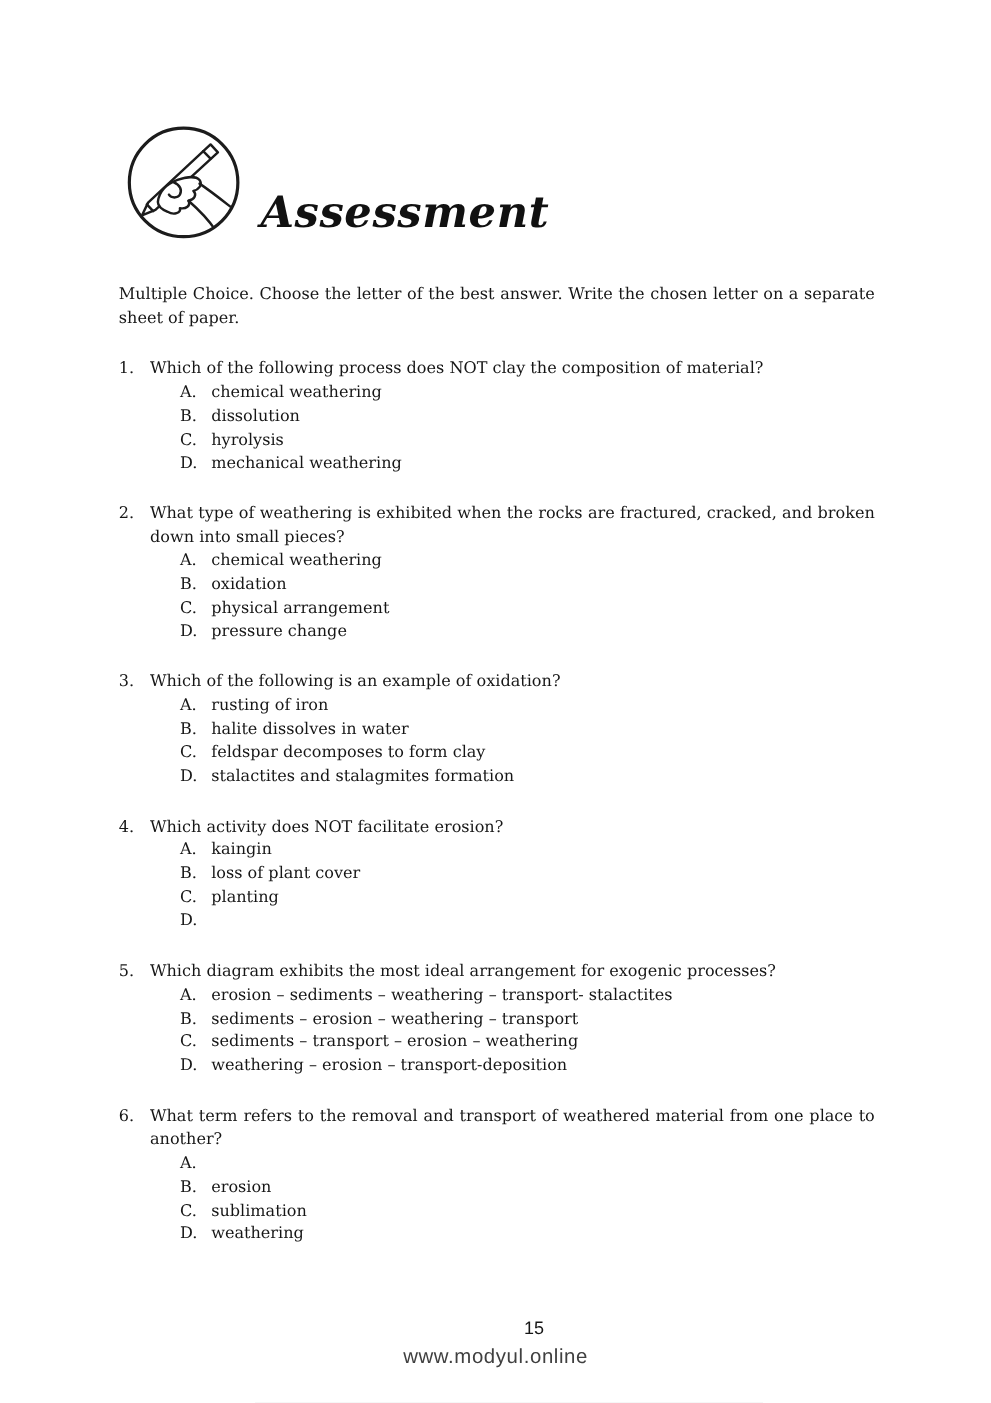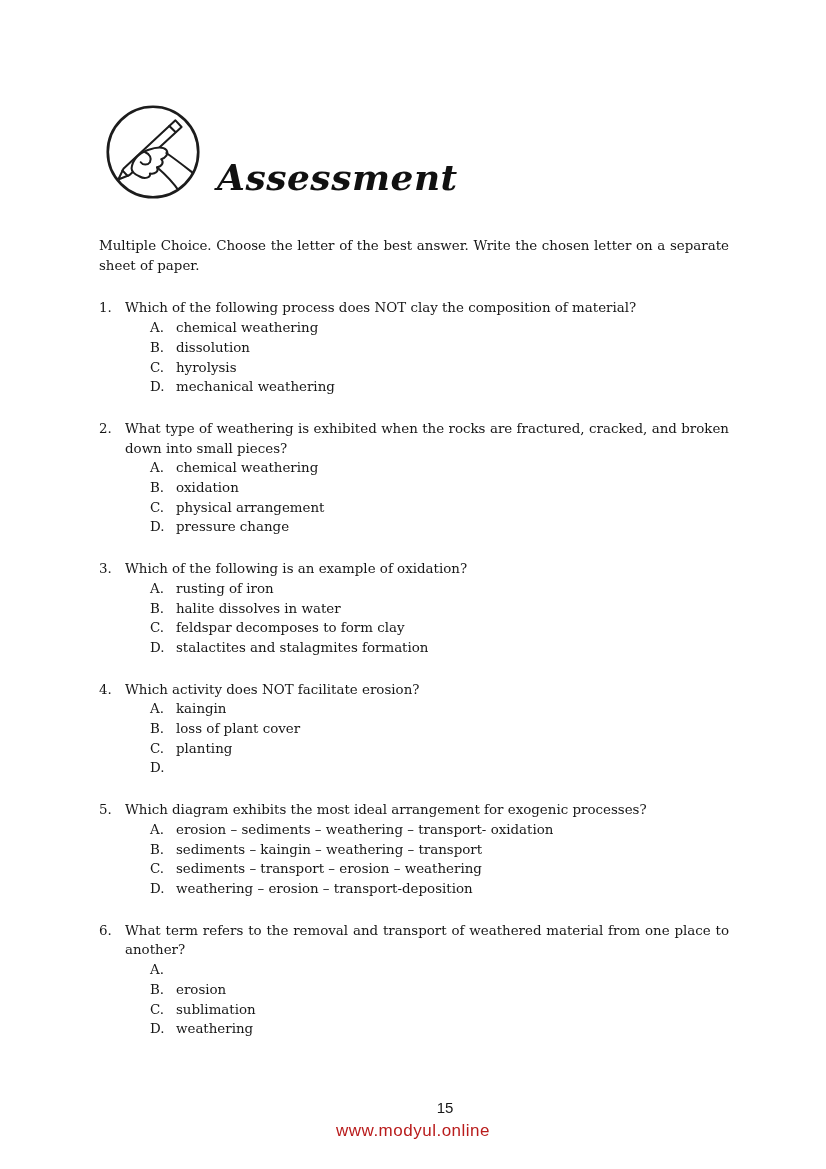--- a/index.html
+++ b/index.html
@@ -223,7 +223,7 @@
     <div class="options">
   <div class="option-row">
     <span class="opt-letter">A.</span>
-    <span class="opt-text">erosion – sediments – weathering – transport- oxidation</span>
+    <span class="opt-text">erosion – sediments – weathering – transport- stalactites</span>
   </div>
 
   <div class="option-row">

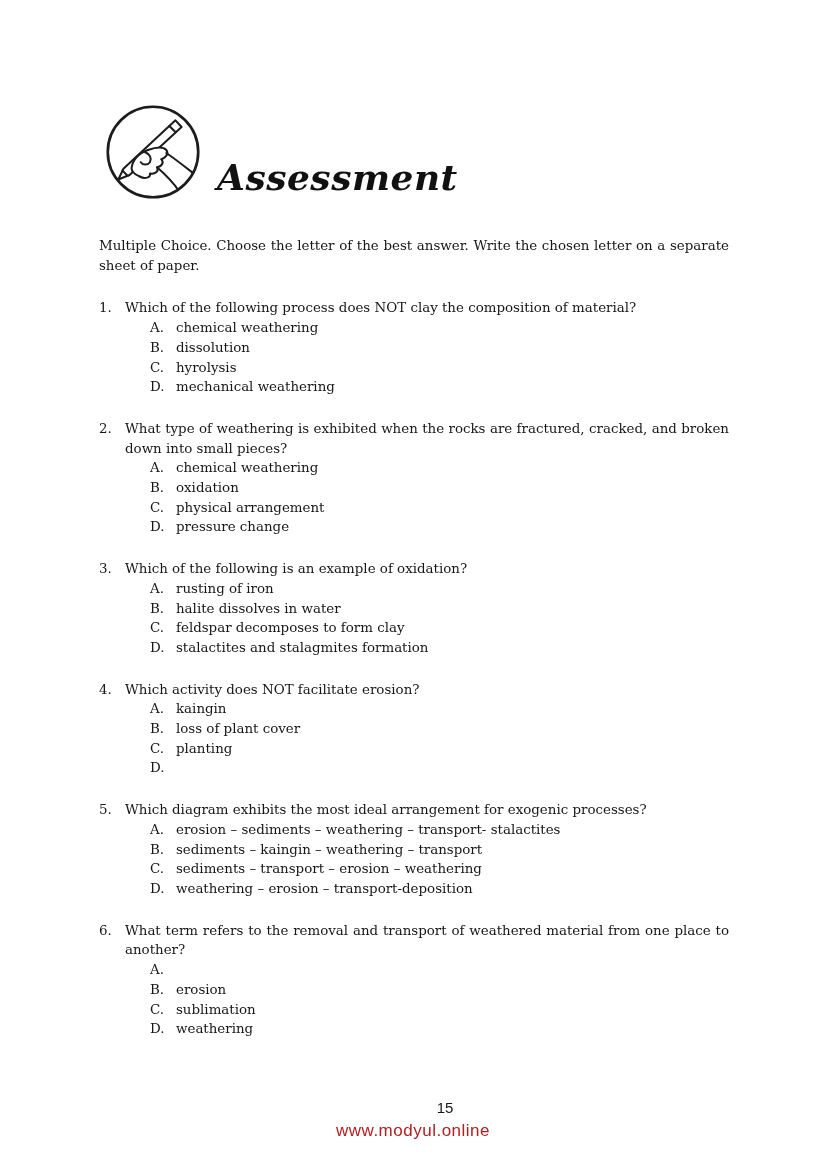--- a/index.html
+++ b/index.html
@@ -228,7 +228,7 @@
 
   <div class="option-row">
     <span class="opt-letter">B.</span>
-    <span class="opt-text">sediments – kaingin – weathering – transport</span>
+    <span class="opt-text">sediments – erosion – weathering – transport</span>
   </div>
 
   <div class="option-row">

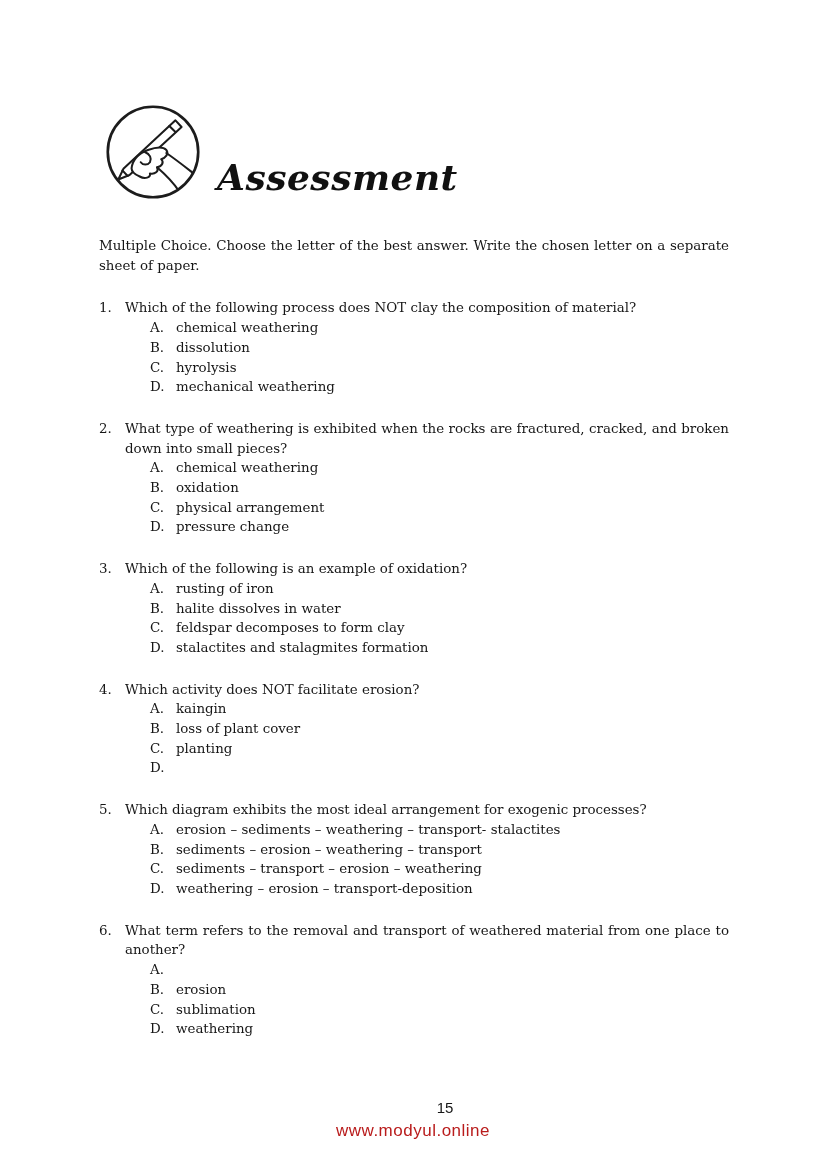--- a/index.html
+++ b/index.html
@@ -69,7 +69,7 @@
     text-align: center;
     font-family: "Liberation Sans", sans-serif;
     font-size: 17px;
-    color: #b91c1c;
+    color: #404040;
     letter-spacing: 0.5px;
   }
 </style>

